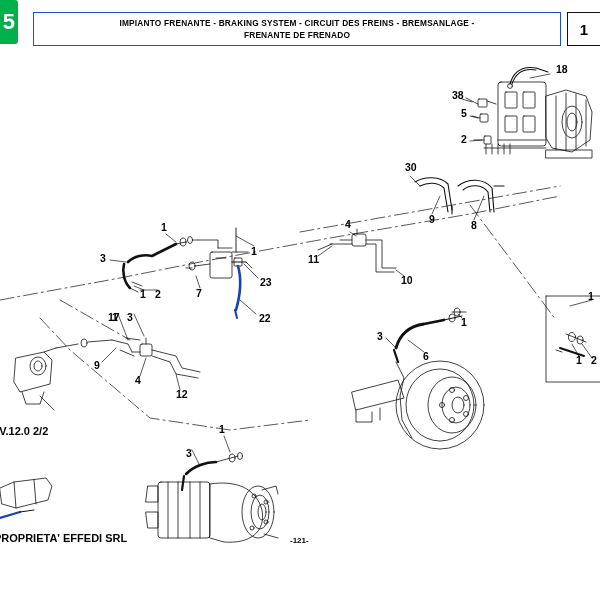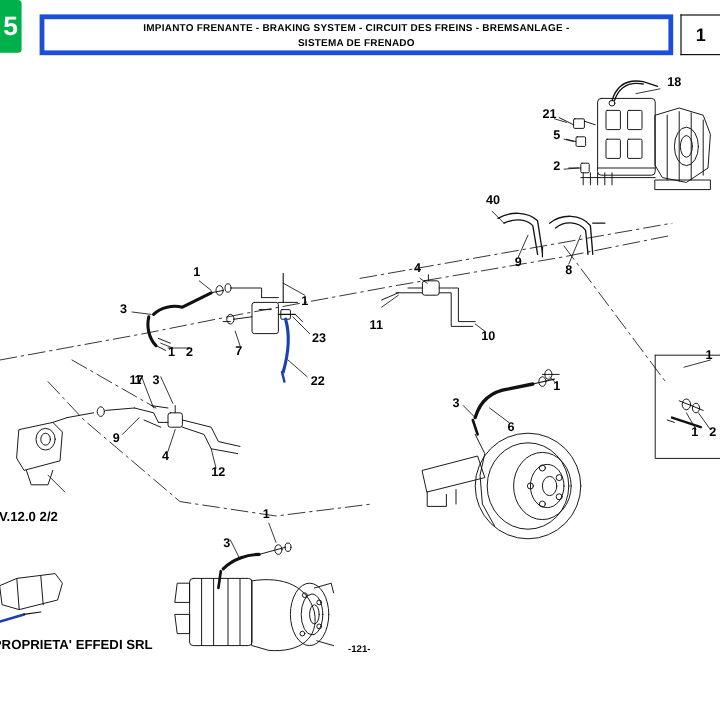--- a/index.html
+++ b/index.html
@@ -28,7 +28,7 @@
     top: 12px;
     width: 528px;
     height: 34px;
-    border: 4px solid #1d4ed8;
+    border: 1px solid #1d4ed8;
     box-sizing: border-box;
     display: flex;
     align-items: center;

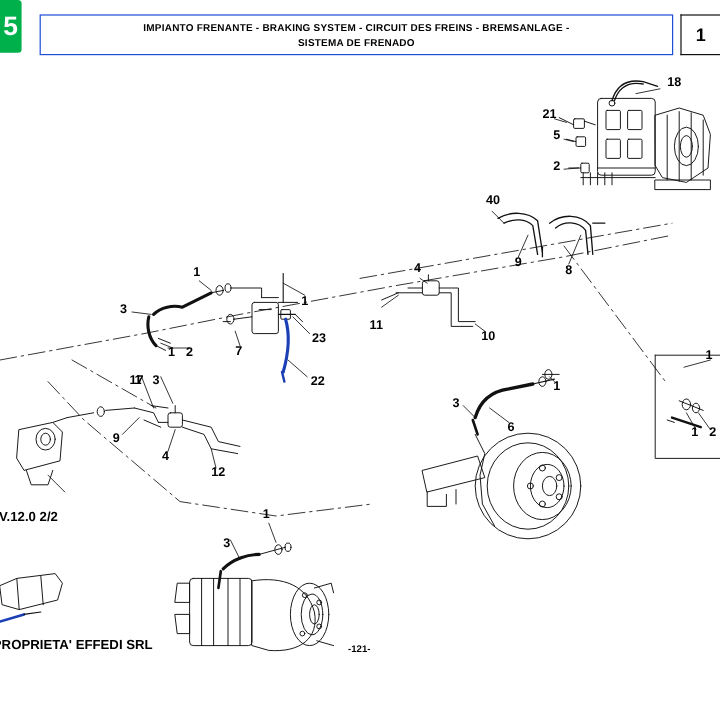--- a/index.html
+++ b/index.html
@@ -331,7 +331,7 @@
   <div class="title-box">
     <div class="title-text">
       <span>IMPIANTO FRENANTE - BRAKING SYSTEM - CIRCUIT DES FREINS - BREMSANLAGE -</span><br>
-      <span>SISTEMA DE FRENADO</span>
+      <span>FRENANTE DE FRENADO</span>
     </div>
   </div>
   <div class="page-num-box">

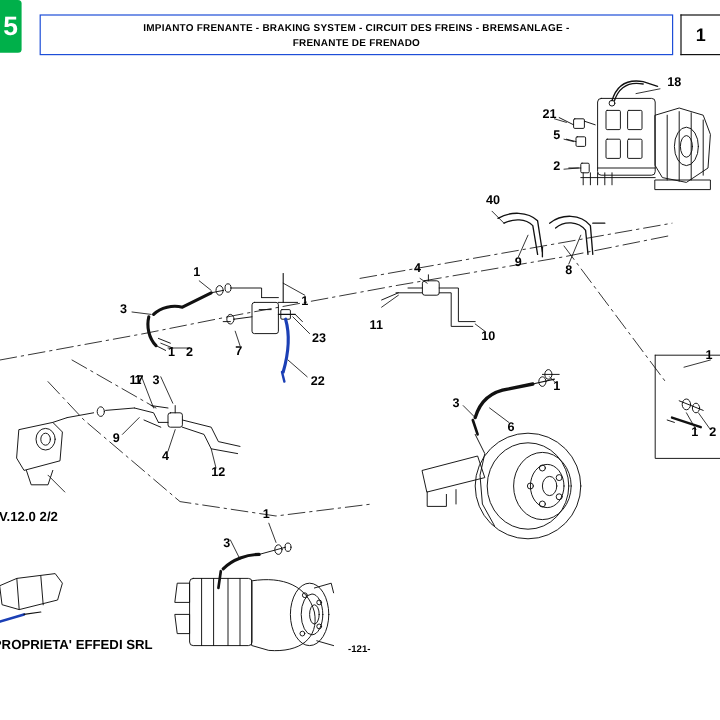--- a/index.html
+++ b/index.html
@@ -342,7 +342,7 @@
   </div>
 
   <div class="lbl" style="left:556px;top:64px">18</div>
-  <div class="lbl" style="left:452px;top:90px">21</div>
+  <div class="lbl" style="left:452px;top:90px">38</div>
   <div class="lbl" style="left:461px;top:108px">5</div>
   <div class="lbl" style="left:461px;top:134px">2</div>
   <div class="lbl" style="left:405px;top:162px">40</div>

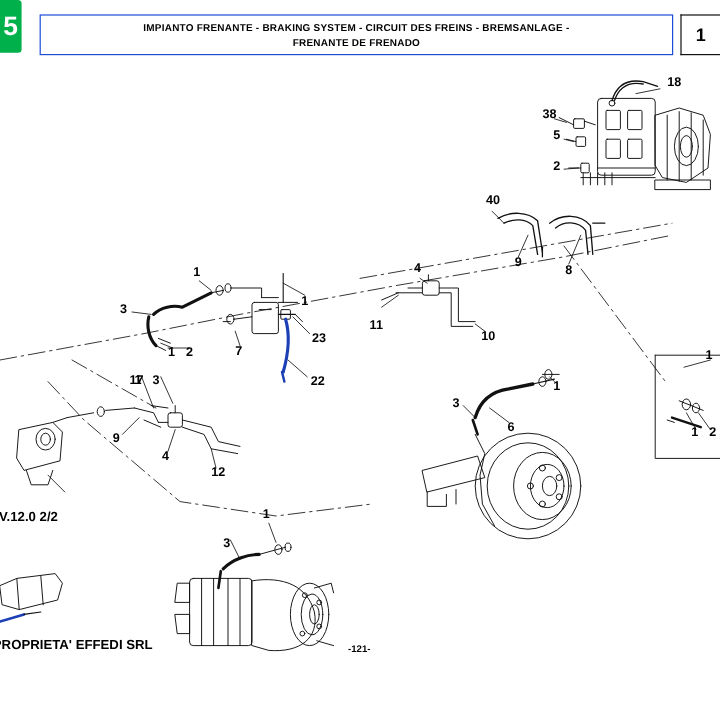--- a/index.html
+++ b/index.html
@@ -345,7 +345,7 @@
   <div class="lbl" style="left:452px;top:90px">38</div>
   <div class="lbl" style="left:461px;top:108px">5</div>
   <div class="lbl" style="left:461px;top:134px">2</div>
-  <div class="lbl" style="left:405px;top:162px">40</div>
+  <div class="lbl" style="left:405px;top:162px">30</div>
   <div class="lbl" style="left:429px;top:214px">9</div>
   <div class="lbl" style="left:471px;top:220px">8</div>
   <div class="lbl" style="left:161px;top:222px">1</div>

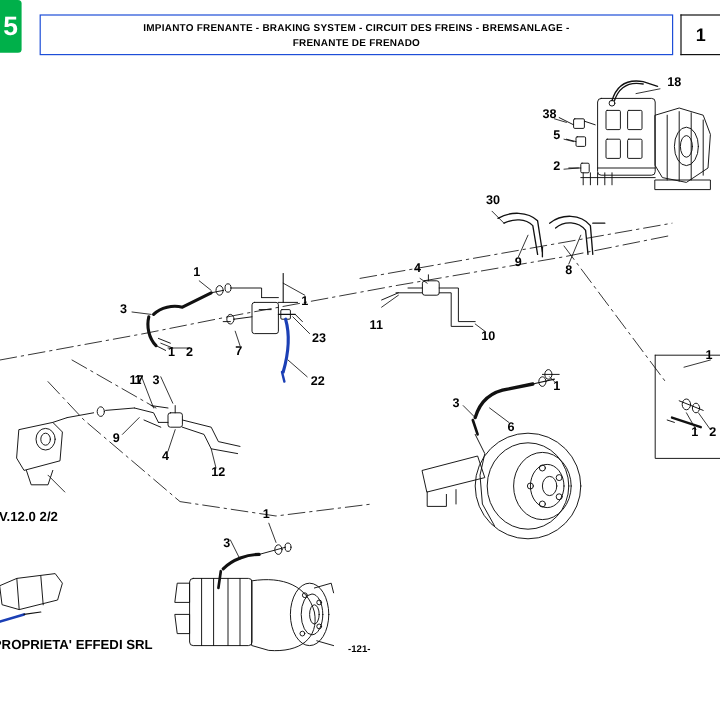--- a/index.html
+++ b/index.html
@@ -352,7 +352,7 @@
   <div class="lbl" style="left:345px;top:219px">4</div>
   <div class="lbl" style="left:251px;top:246px">1</div>
   <div class="lbl" style="left:100px;top:253px">3</div>
-  <div class="lbl" style="left:308px;top:266px">11</div>
+  <div class="lbl" style="left:308px;top:254px">11</div>
   <div class="lbl" style="left:401px;top:275px">10</div>
   <div class="lbl" style="left:140px;top:289px">1</div>
   <div class="lbl" style="left:155px;top:289px">2</div>

